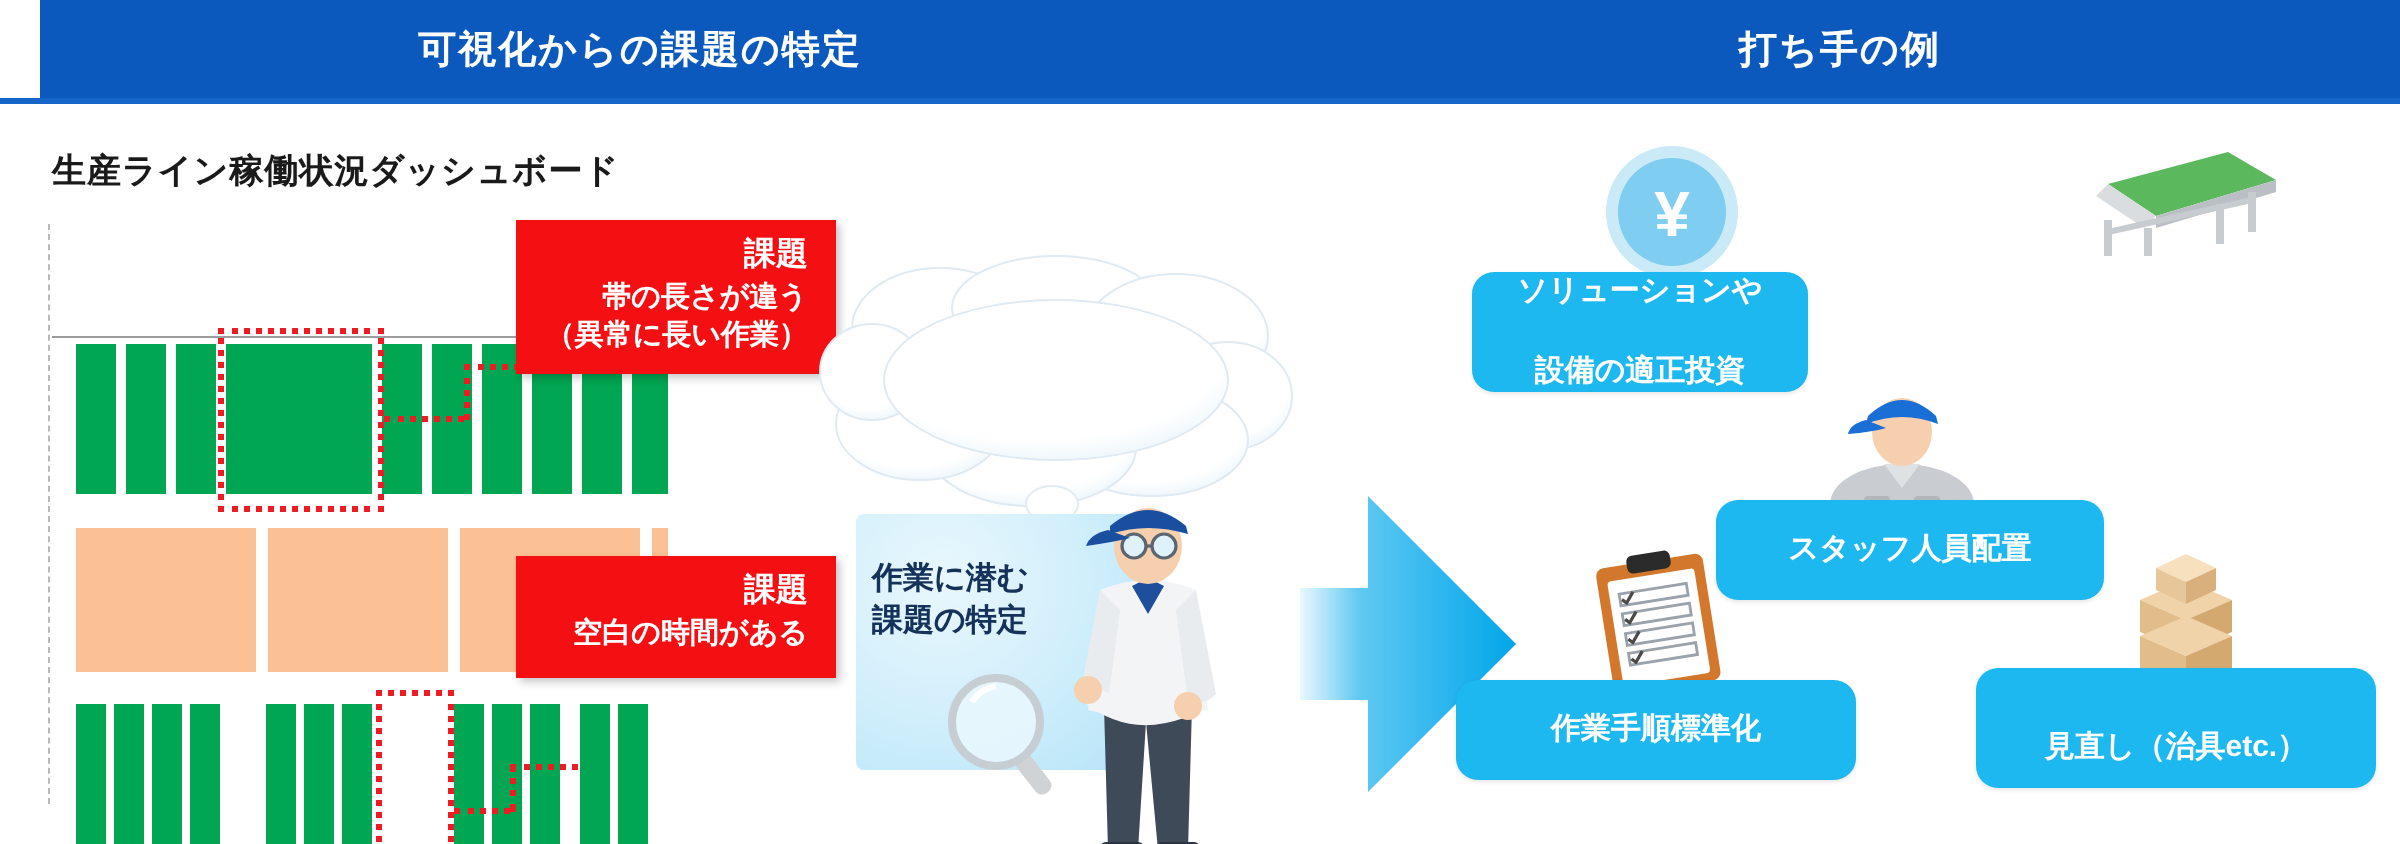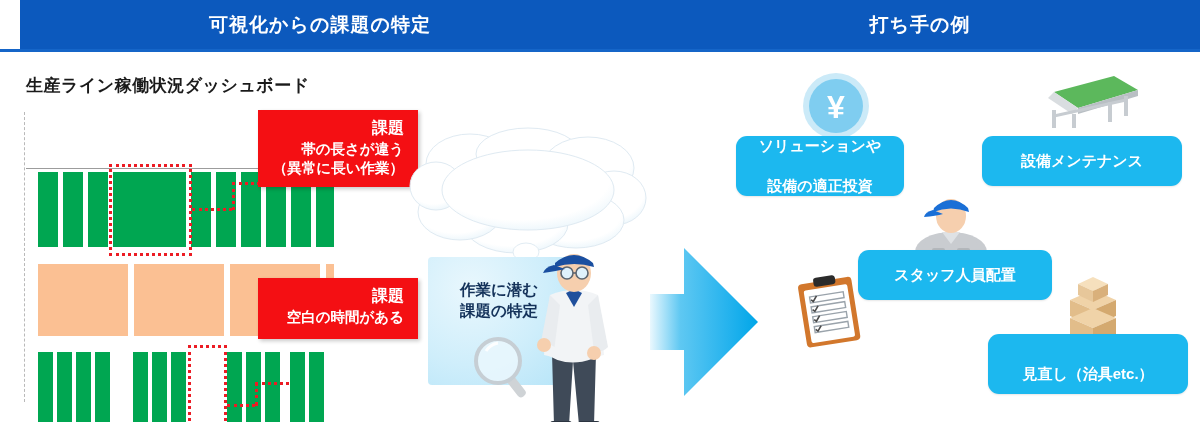--- a/index.html
+++ b/index.html
@@ -362,9 +362,6 @@
     </span>
   </div>
 
-  <div class="pill" style="left:322px; top:84px; width:200px; height:50px;">
-    <span>設備メンテナンス</span>
-  </div>
 
   <div class="pill" style="left:198px; top:198px; width:194px; height:50px;">
     <span>スタッフ人員配置</span>

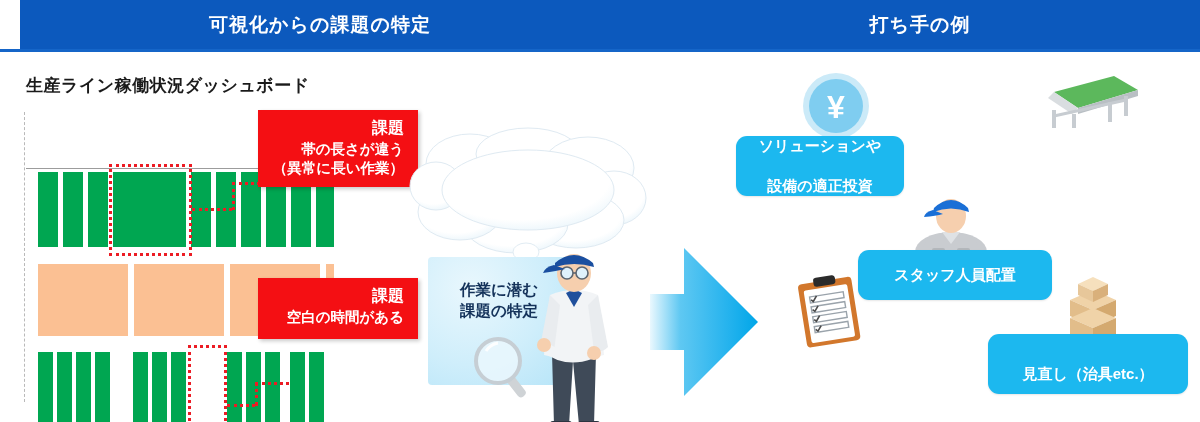--- a/index.html
+++ b/index.html
@@ -107,7 +107,7 @@
   }
   .person-label {
     position: absolute; left: 8px; top: 22px; width: 126px;
-    text-align: center; color: #14325a;
+    color: #14325a;
     font-size: 15.5px; font-weight: bold; line-height: 1.38;
   }
 

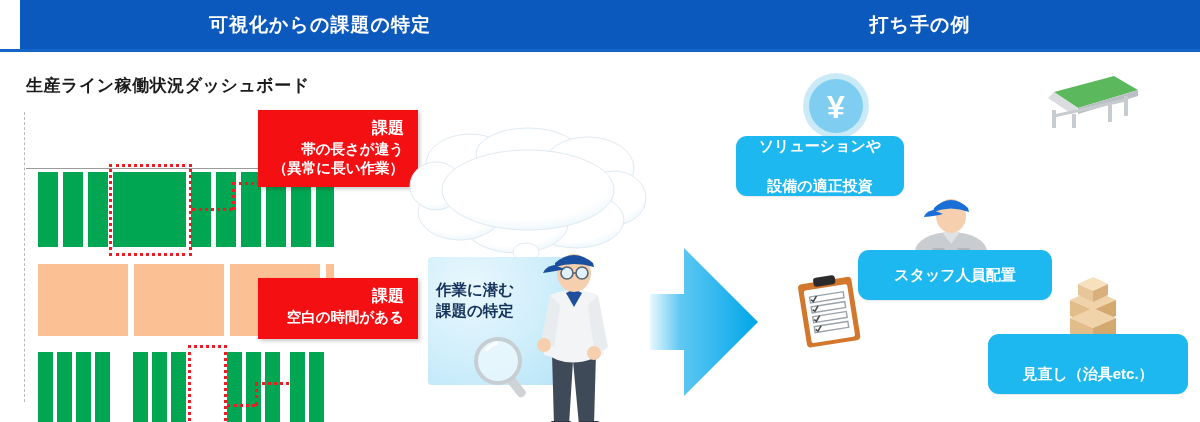--- a/index.html
+++ b/index.html
@@ -367,6 +367,9 @@
     <span>スタッフ人員配置</span>
   </div>
 
+  <div class="pill" style="left:68px; top:288px; width:200px; height:50px;">
+    <span>作業手順標準化</span>
+  </div>
 
   <div class="pill" style="left:328px; top:282px; width:200px; height:60px;">
     <span>

